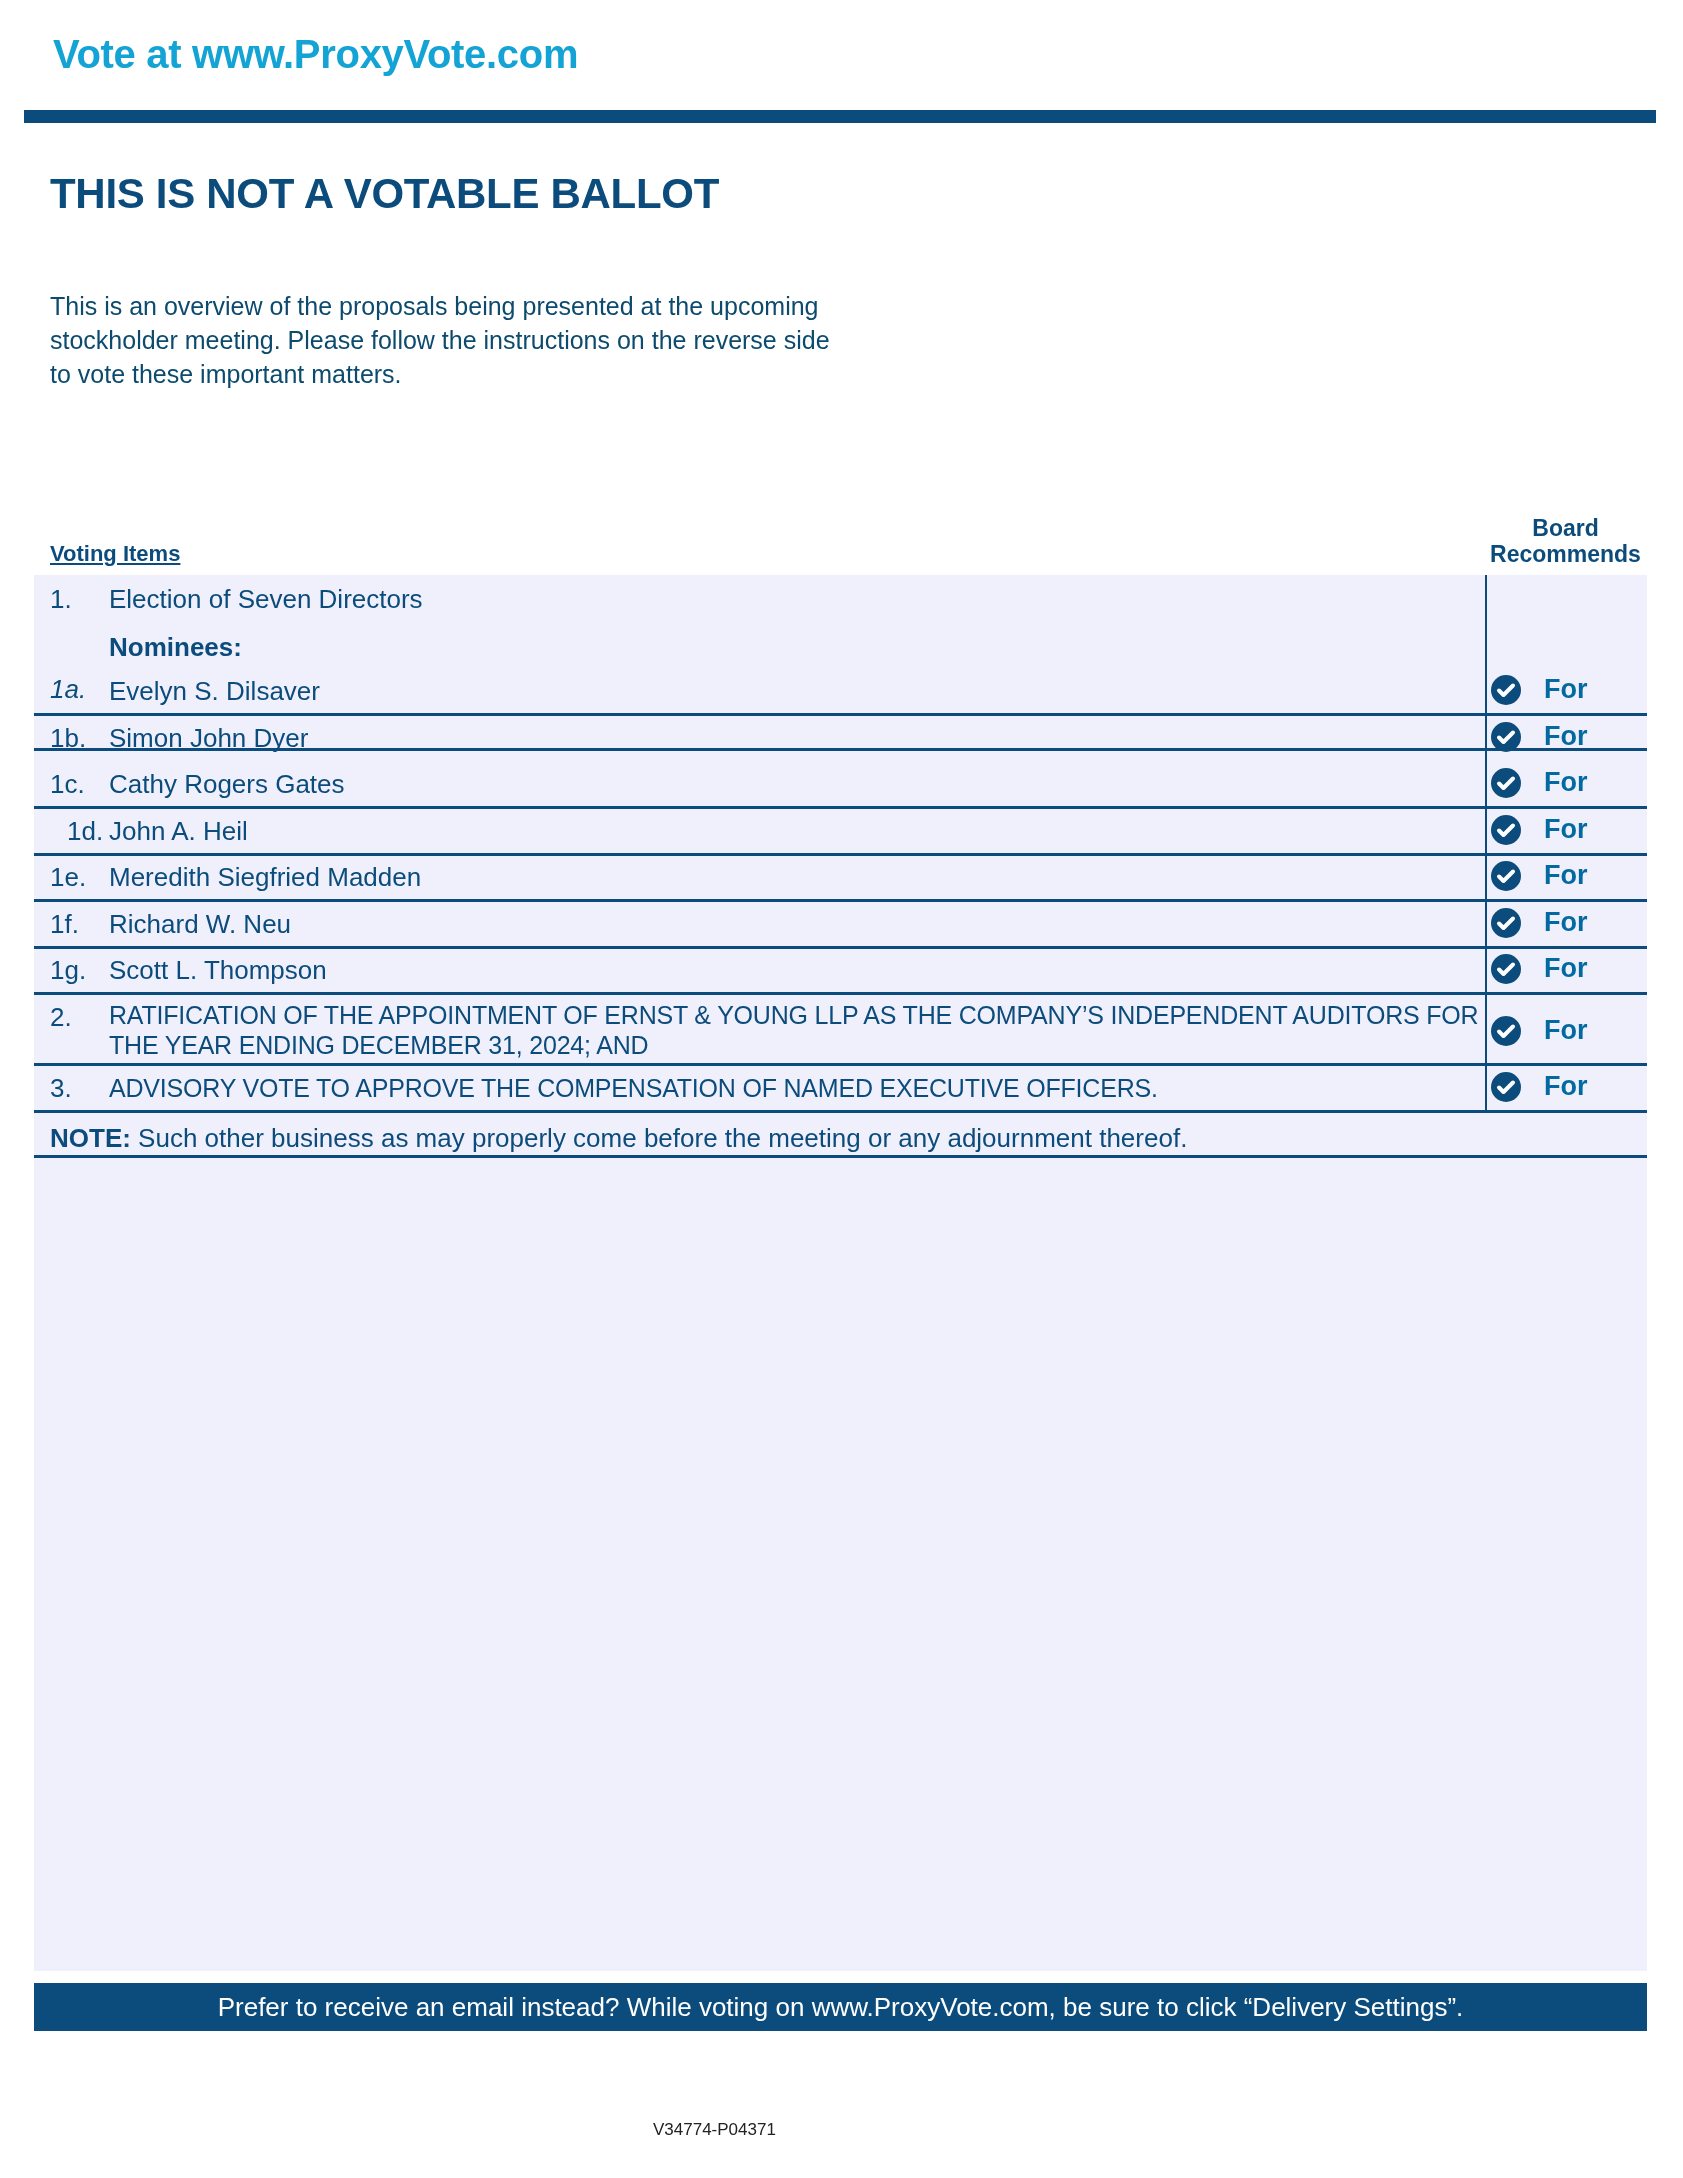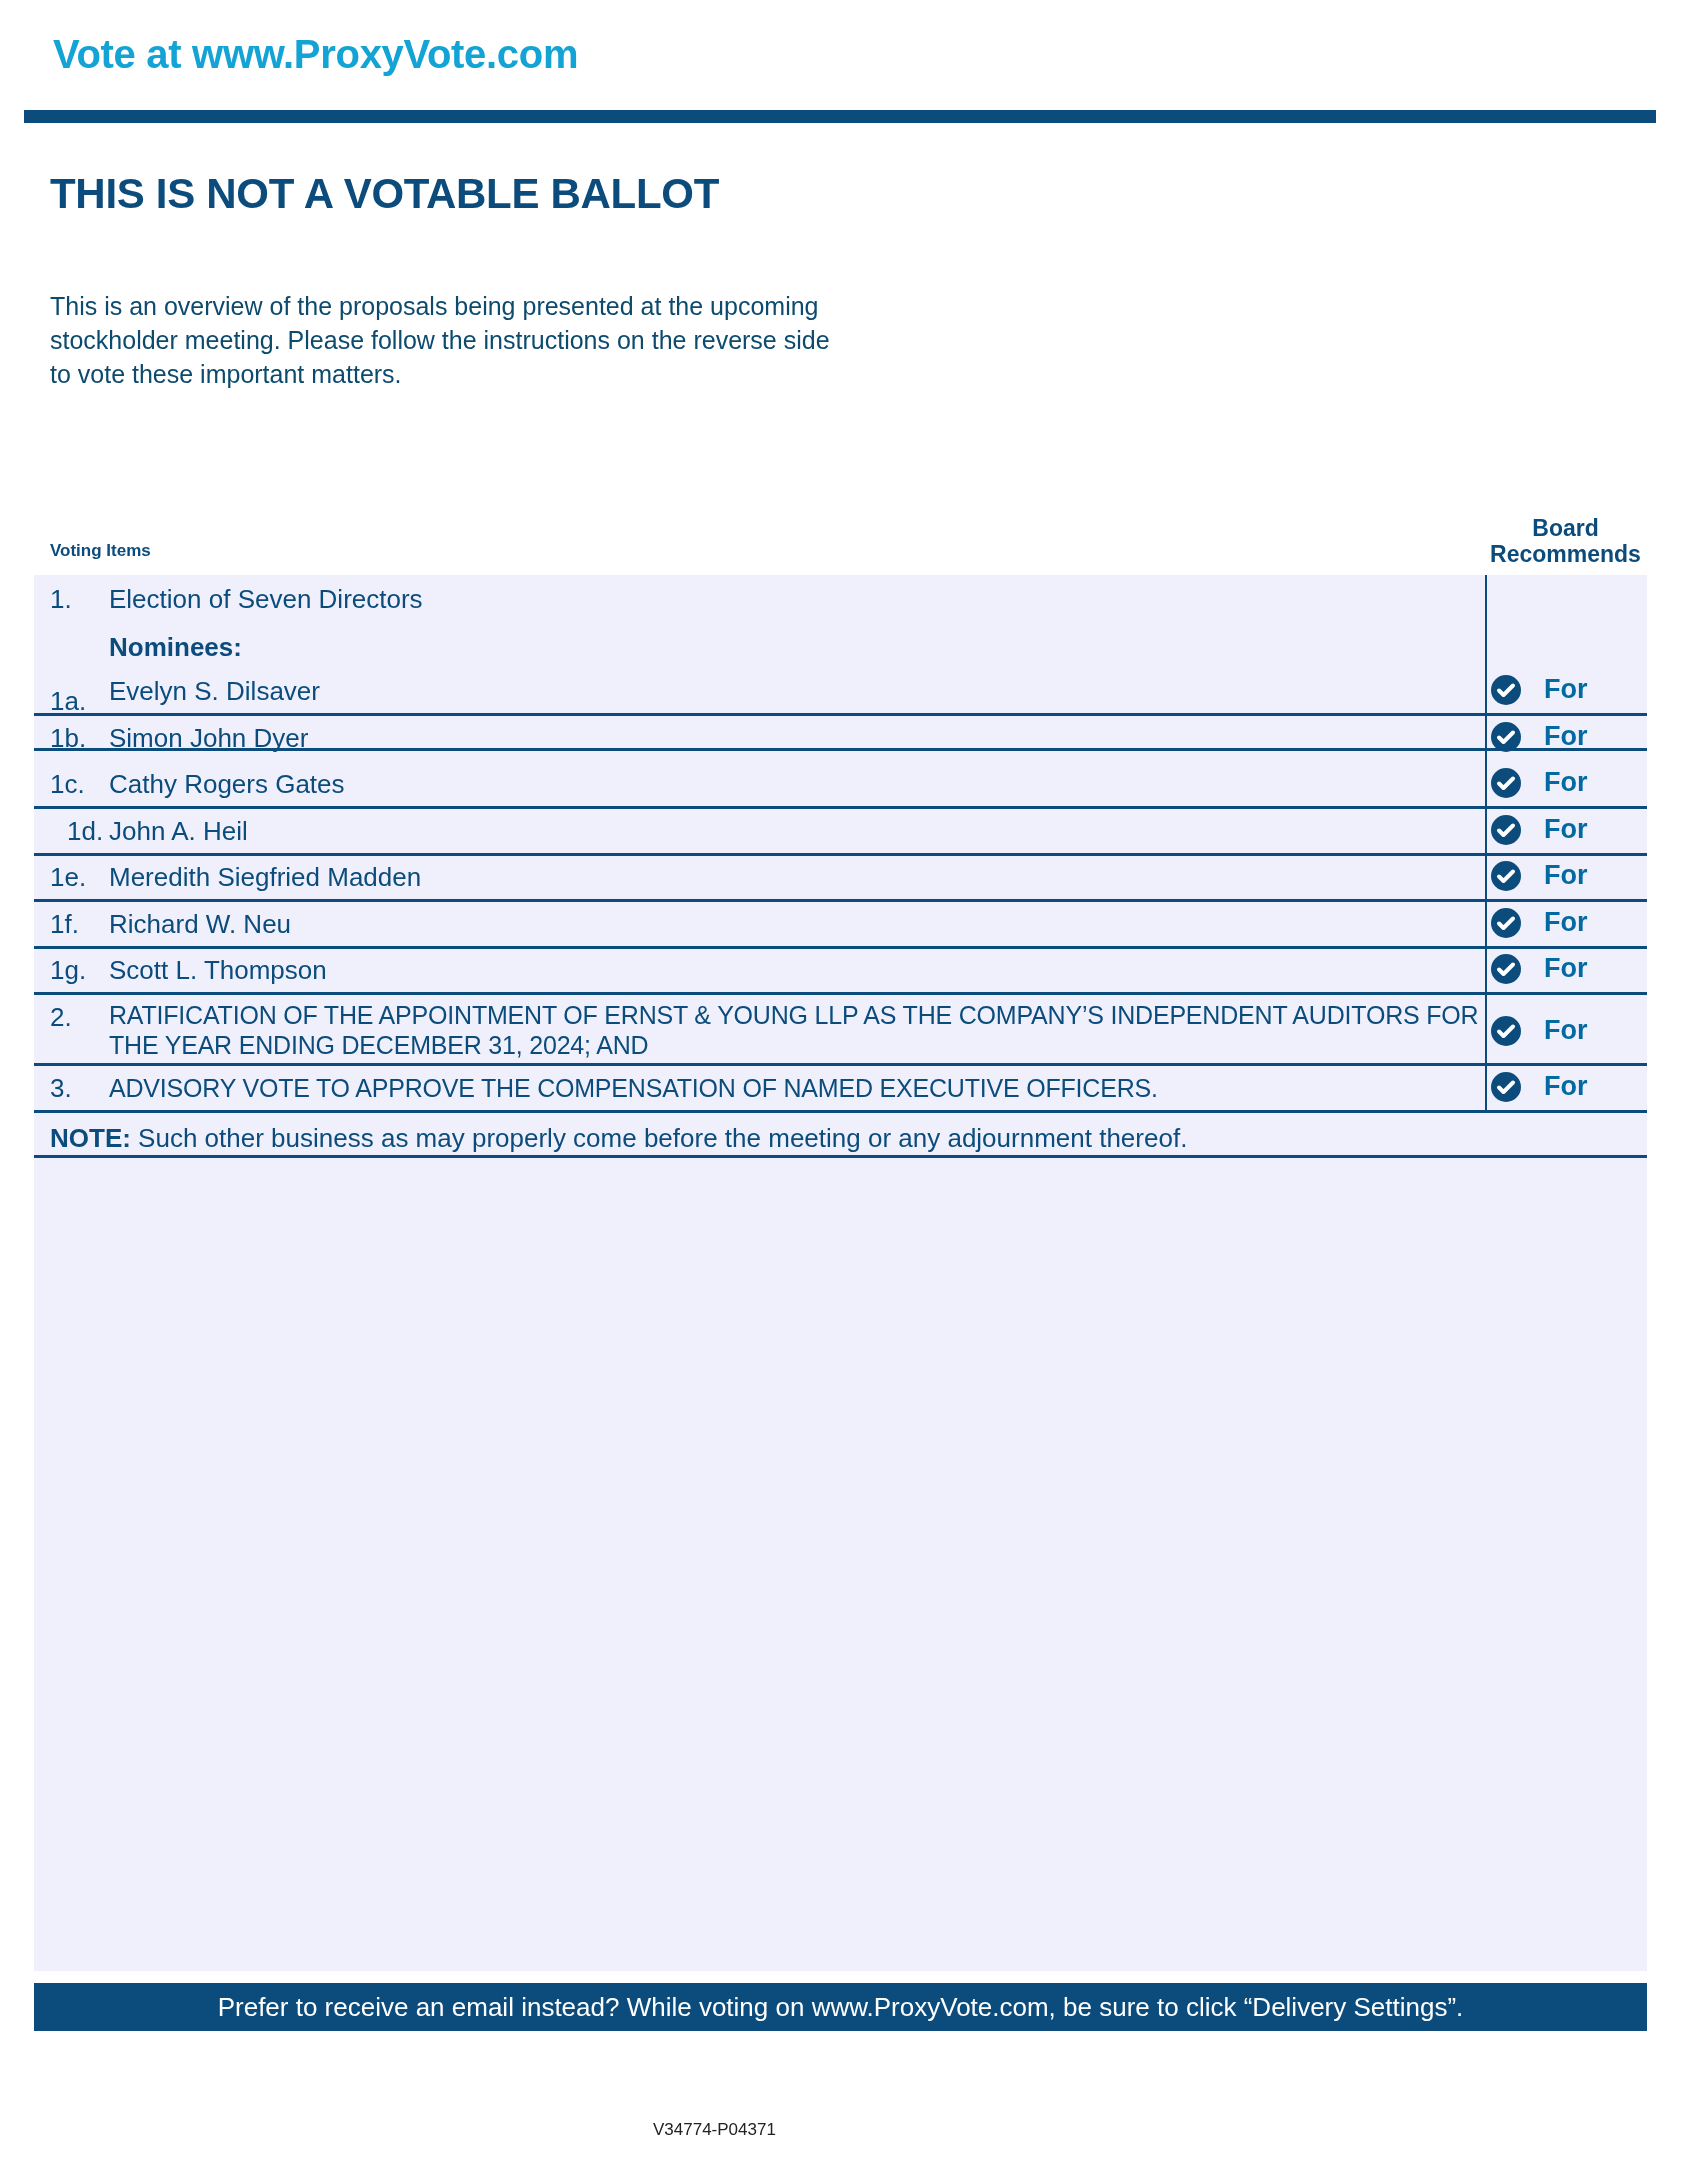--- a/index.html
+++ b/index.html
@@ -9,7 +9,7 @@
   .rule { position:absolute; left:24px; top:110px; width:1632px; height:13px; background:#0b4c7c; }
   .title { position:absolute; left:50px; top:170px; font-size:42px; font-weight:bold; color:#0b4c7c; letter-spacing:-0.3px; }
   .intro { position:absolute; left:50px; top:244px; width:792px; font-size:25px; line-height:34px; color:#0c4a6e;margin-top:45px; }
-  .col-head-left { position:absolute; left:50px; top:541px; font-size:17px; font-weight:bold; color:#0b4c7c; }
+  .col-head-left { position:absolute; left:50px; top:541px; font-size:22px; font-weight:bold; color:#0b4c7c;text-decoration:underline; }
   .col-head-right { position:absolute; left:1485px; top:515px; width:161px; text-align:center; font-size:23px; font-weight:bold; line-height:26px; color:#0b4c7c; }
   .panel { position:absolute; left:34px; top:575px; width:1613px; height:1396px; background:#f0f0fc; }
   .divider { position:absolute; left:1485px; top:575px; width:2px; height:538px; background:#0b4c7c; }

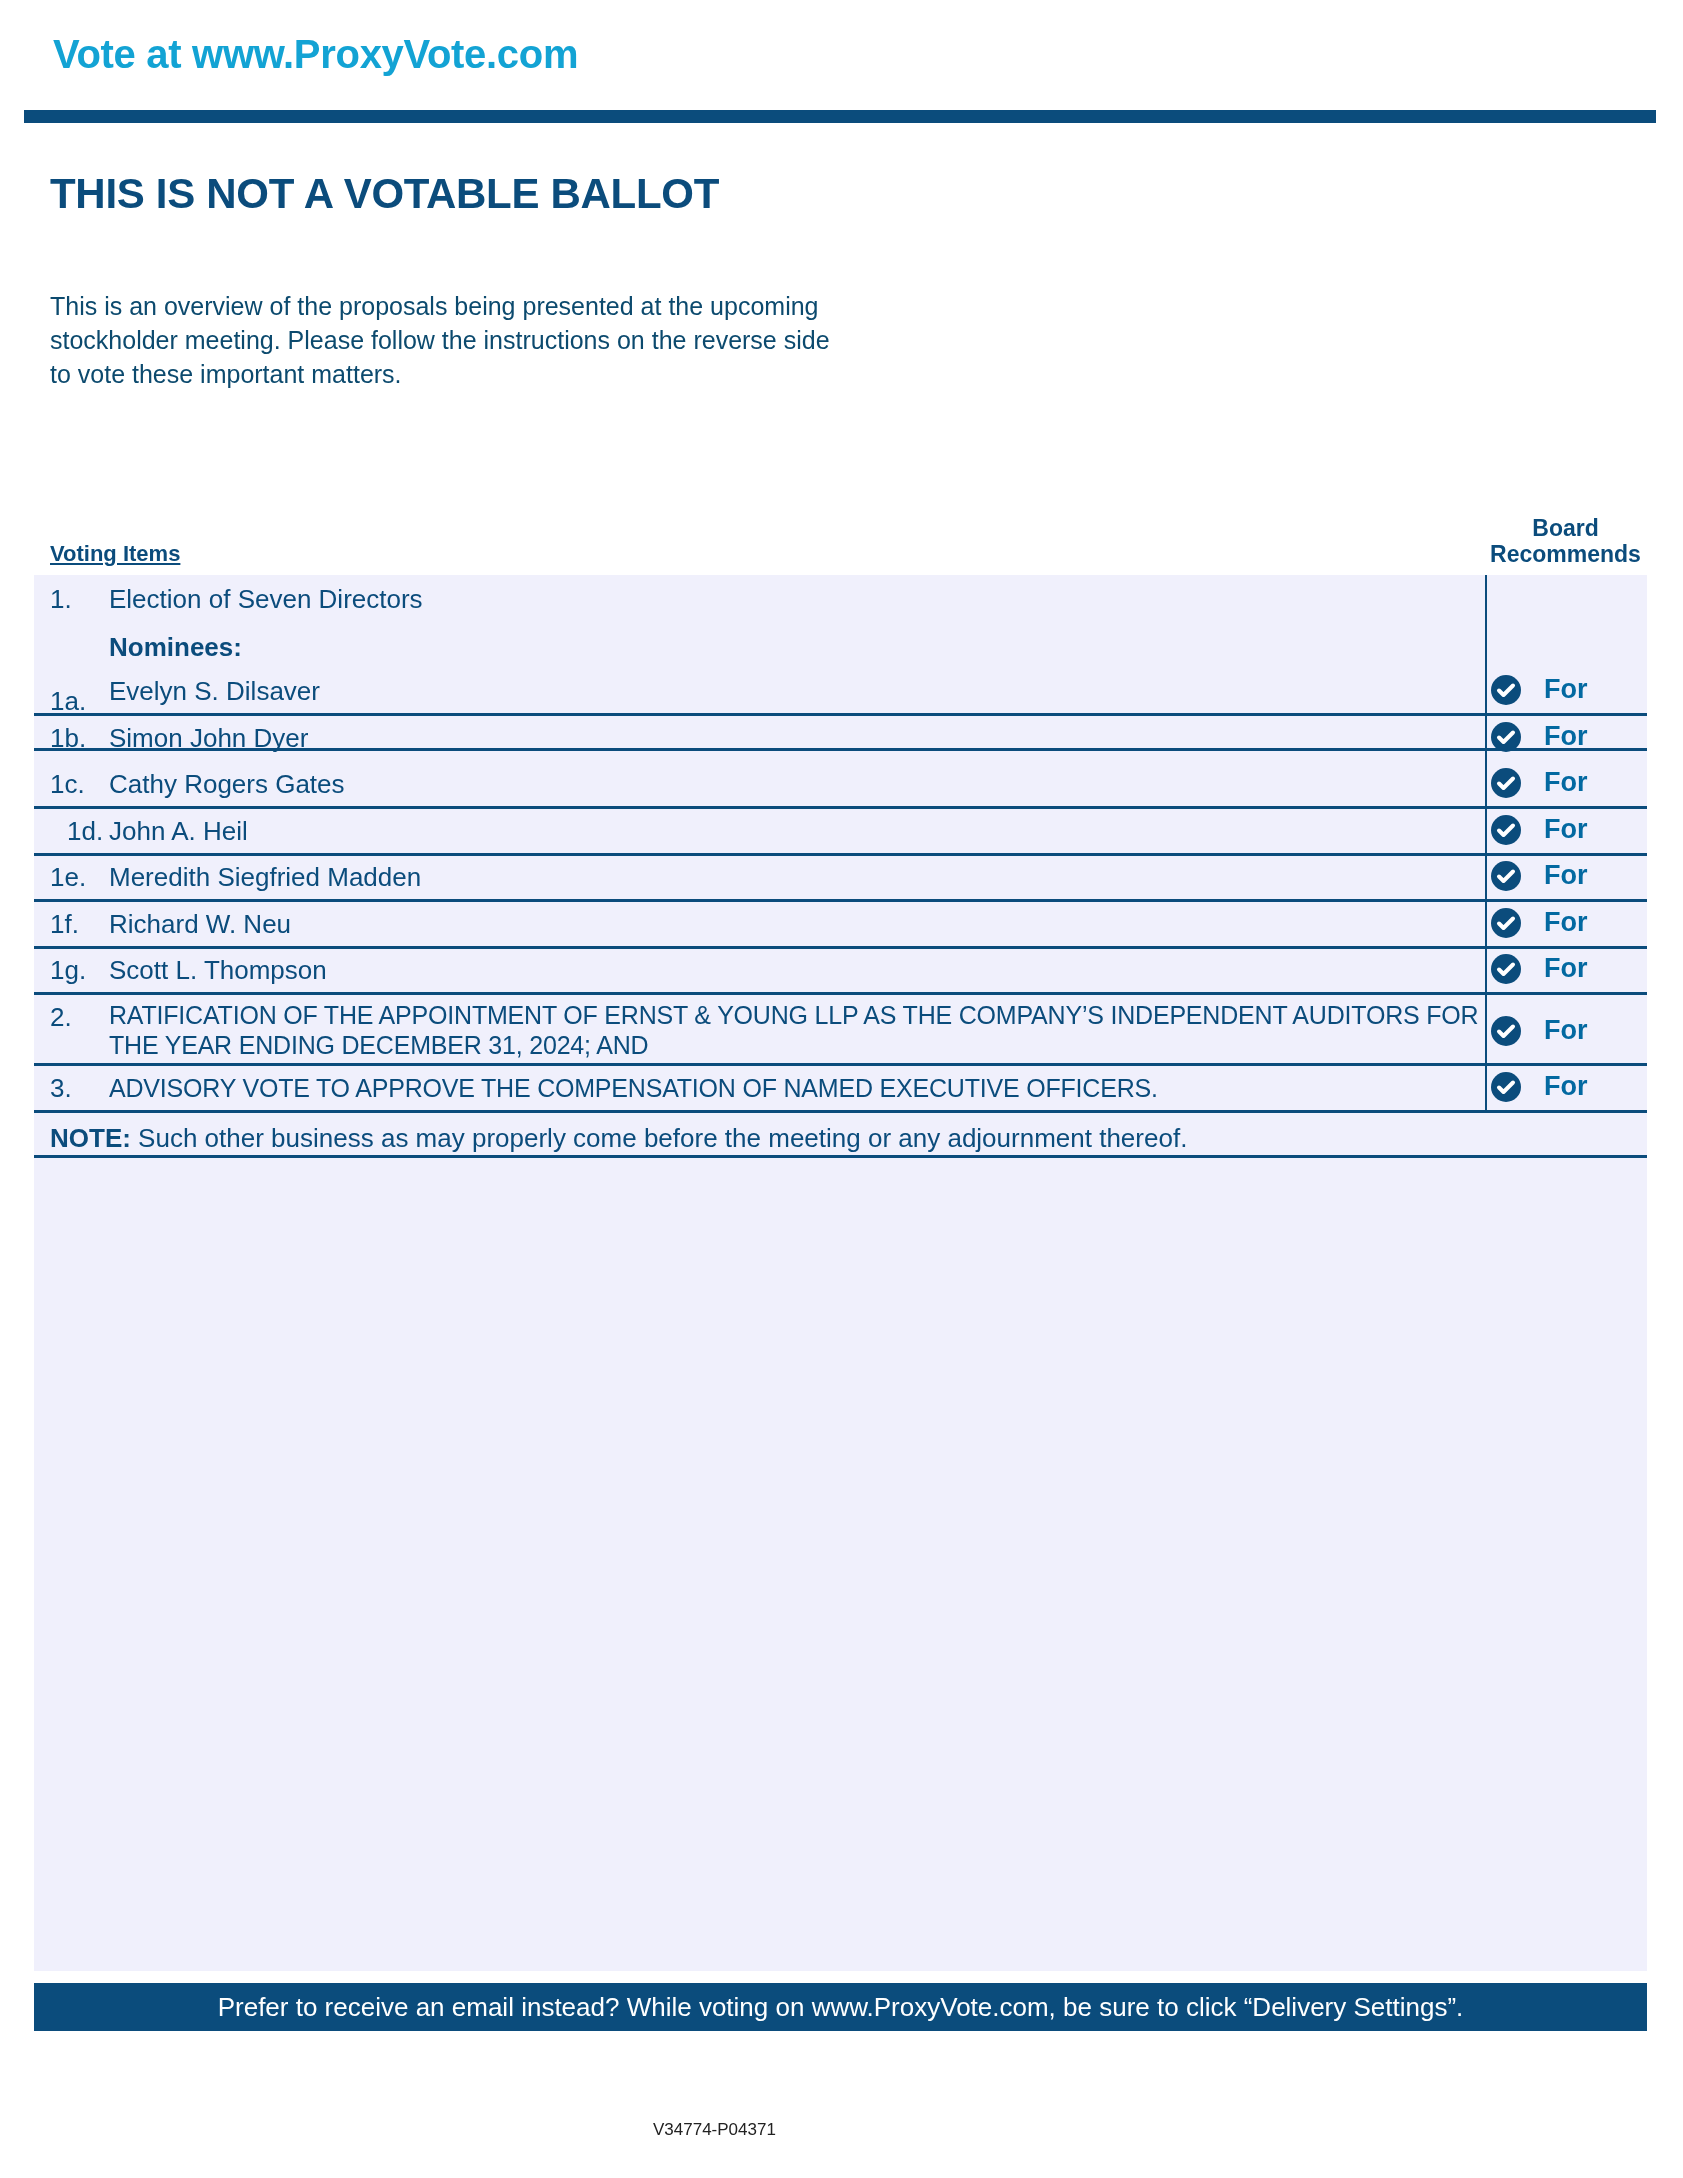--- a/index.html
+++ b/index.html
@@ -55,7 +55,7 @@
 </div>
 
 <div class="row" style="top:669px;height:47px;">
-  <span class="num" style="top:17px;">1a.</span>
+  <span class="num" style="top:5px;font-style:italic;">1a.</span>
   <span class="label" style="top:7px;">Evelyn S. Dilsaver</span>
   <span class="rec" style="top:5px;">
     <svg class="check" viewBox="0 0 30 30">

